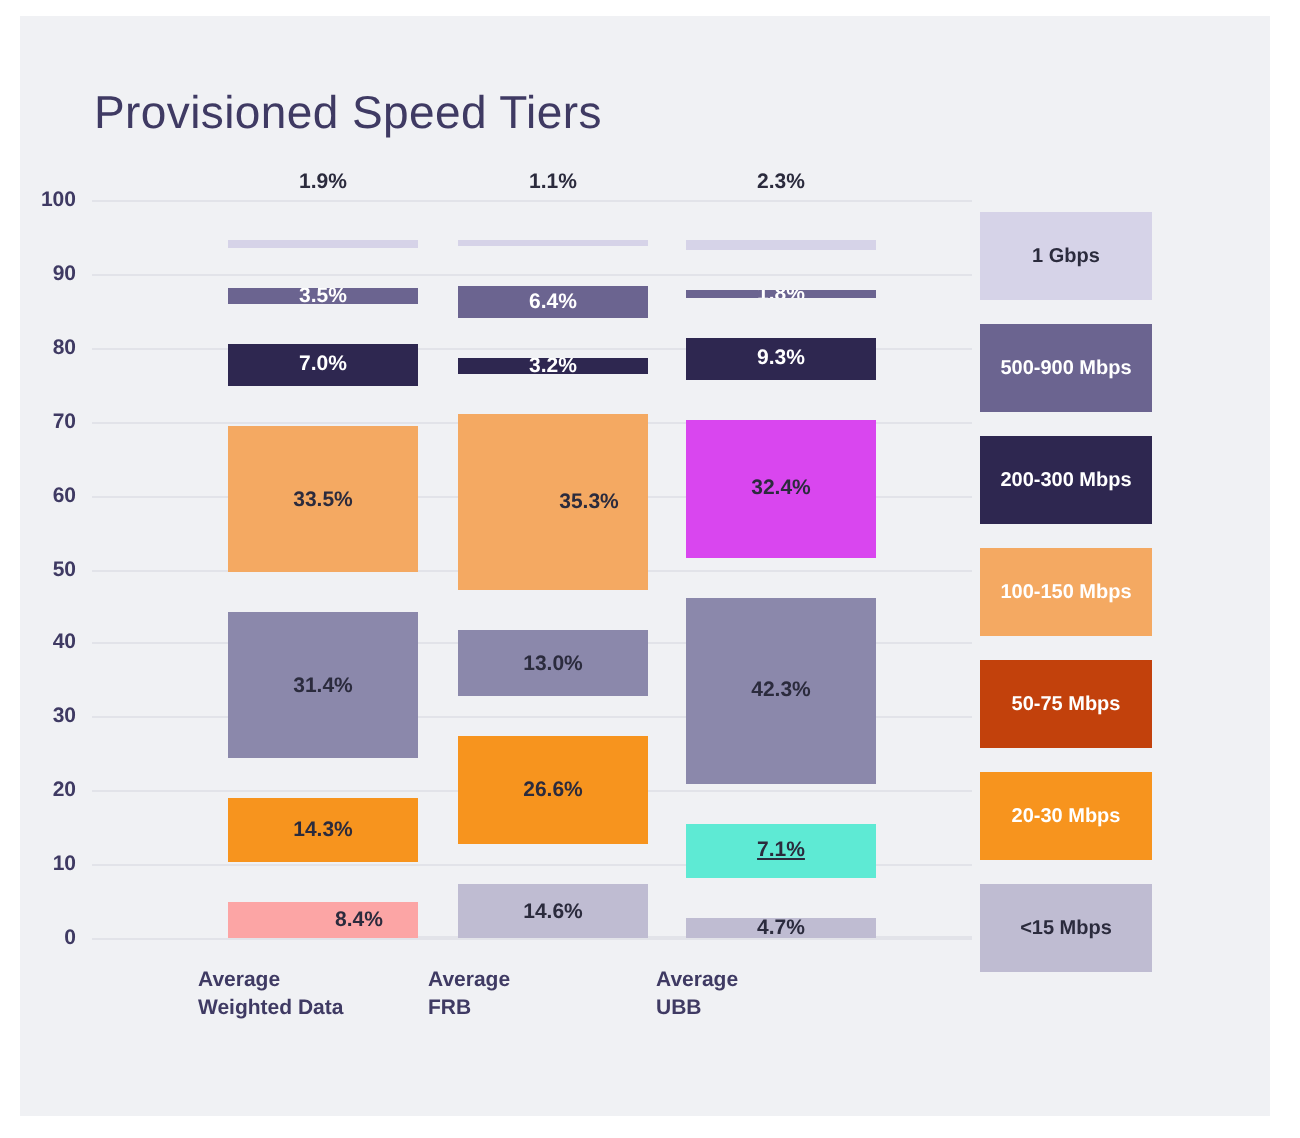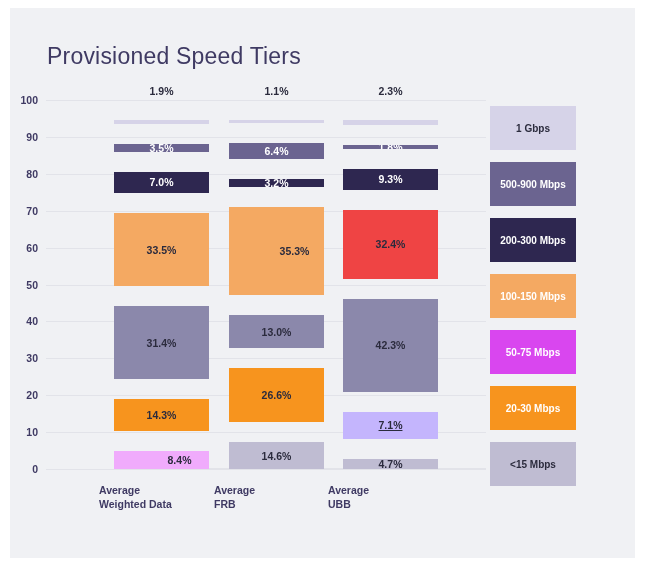--- a/index.html
+++ b/index.html
@@ -191,7 +191,7 @@
             <div class="seg" style="height: 8.487px; background: rgb(214, 211, 232); color: rgb(43, 43, 61);"></div>
             <div class="seg" style="height: 6.642px; background: rgb(107, 100, 144); color: rgb(255, 255, 255);">1.8%</div>
             <div class="seg" style="height: 34.317px; background: rgb(46, 39, 80); color: rgb(255, 255, 255);">9.3%</div>
-            <div class="seg" style="height: 115px; background: #ef4444; color: rgb(43, 43, 61);">32.4%</div>
+            <div class="seg" style="height: 115px; background: #d946ef; color: rgb(43, 43, 61);">32.4%</div>
             <div class="seg" style="height: 156.087px; background: rgb(139, 136, 171); color: rgb(43, 43, 61);">42.3%</div>
             <div class="seg" style="height: 44px; background: #c4b5fd; color: rgb(43, 43, 61); text-decoration: underline;">7.1%</div>
             <div class="seg" style="height: 17.343px; background: rgb(191, 188, 210); color: rgb(43, 43, 61);">4.7%</div>

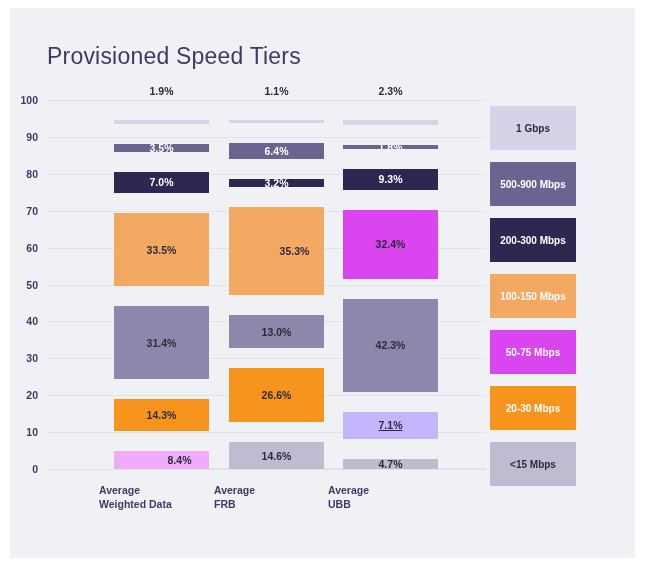--- a/index.html
+++ b/index.html
@@ -207,7 +207,7 @@
       <div class="legend-item" style="background: rgb(107, 100, 144); color: rgb(255, 255, 255);">500-900 Mbps</div>
       <div class="legend-item" style="background: rgb(46, 39, 80); color: rgb(255, 255, 255);">200-300 Mbps</div>
       <div class="legend-item" style="background: rgb(244, 169, 98); color: rgb(255, 255, 255); margin-top: 10px;">100-150 Mbps</div>
-      <div class="legend-item" style="background: #d946ef; color: rgb(255, 255, 255);">50-75 Mbps</div>
+      <div class="legend-item" style="background: #c2410c; color: rgb(255, 255, 255);">50-75 Mbps</div>
       <div class="legend-item" style="background: rgb(247, 148, 30); color: rgb(255, 255, 255);">20-30 Mbps</div>
       <div class="legend-item" style="background: rgb(191, 188, 210); color: rgb(43, 43, 61);">&lt;15 Mbps</div>
     </div>

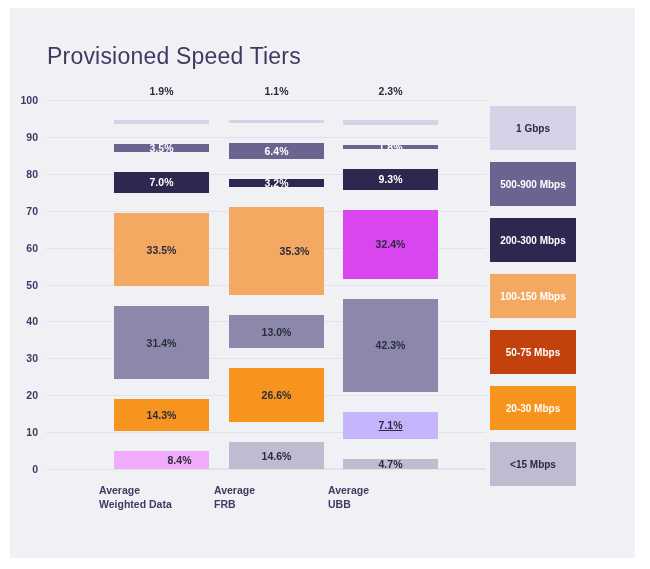--- a/index.html
+++ b/index.html
@@ -193,7 +193,7 @@
             <div class="seg" style="height: 34.317px; background: rgb(46, 39, 80); color: rgb(255, 255, 255);">9.3%</div>
             <div class="seg" style="height: 115px; background: #d946ef; color: rgb(43, 43, 61);">32.4%</div>
             <div class="seg" style="height: 156.087px; background: rgb(139, 136, 171); color: rgb(43, 43, 61);">42.3%</div>
-            <div class="seg" style="height: 44px; background: #c4b5fd; color: rgb(43, 43, 61); text-decoration: underline;">7.1%</div>
+            <div class="seg" style="height: 44px; background: #5eead4; color: rgb(43, 43, 61); text-decoration: underline;">7.1%</div>
             <div class="seg" style="height: 17.343px; background: rgb(191, 188, 210); color: rgb(43, 43, 61);">4.7%</div>
           </div>
           <div class="outside-label" style="color: rgb(43, 43, 61);">2.3%</div>

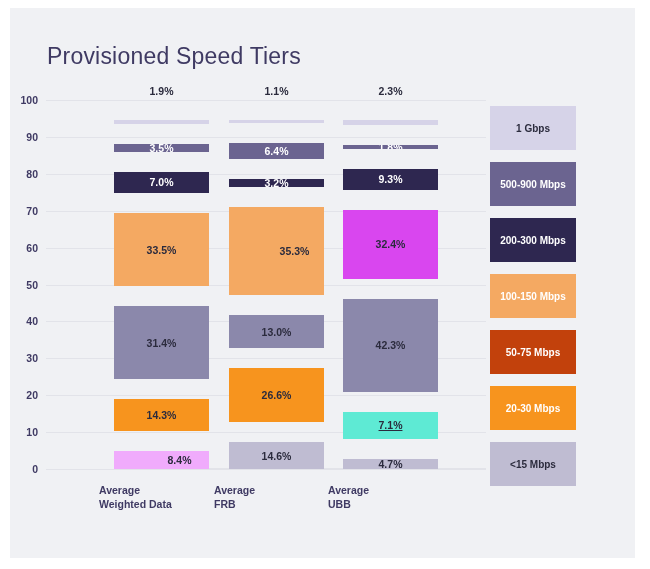--- a/index.html
+++ b/index.html
@@ -168,7 +168,7 @@
             <div class="seg" style="height: 123.615px; background: rgb(244, 169, 98); color: rgb(43, 43, 61);">33.5%</div>
             <div class="seg" style="height: 124px; background: rgb(139, 136, 171); color: rgb(43, 43, 61);">31.4%</div>
             <div class="seg" style="height: 52.767px; background: rgb(247, 148, 30); color: rgb(43, 43, 61);">14.3%</div>
-            <div class="seg" style="height: 30.996px; background: #f0abfc; color: rgb(43, 43, 61); padding-left: 36px;">8.4%</div>
+            <div class="seg" style="height: 30.996px; background: #fca5a5; color: rgb(43, 43, 61); padding-left: 36px;">8.4%</div>
           </div>
           <div class="outside-label" style="color: rgb(43, 43, 61);">1.9%</div>
           <div class="cat-label">Average<br>Weighted Data</div>

